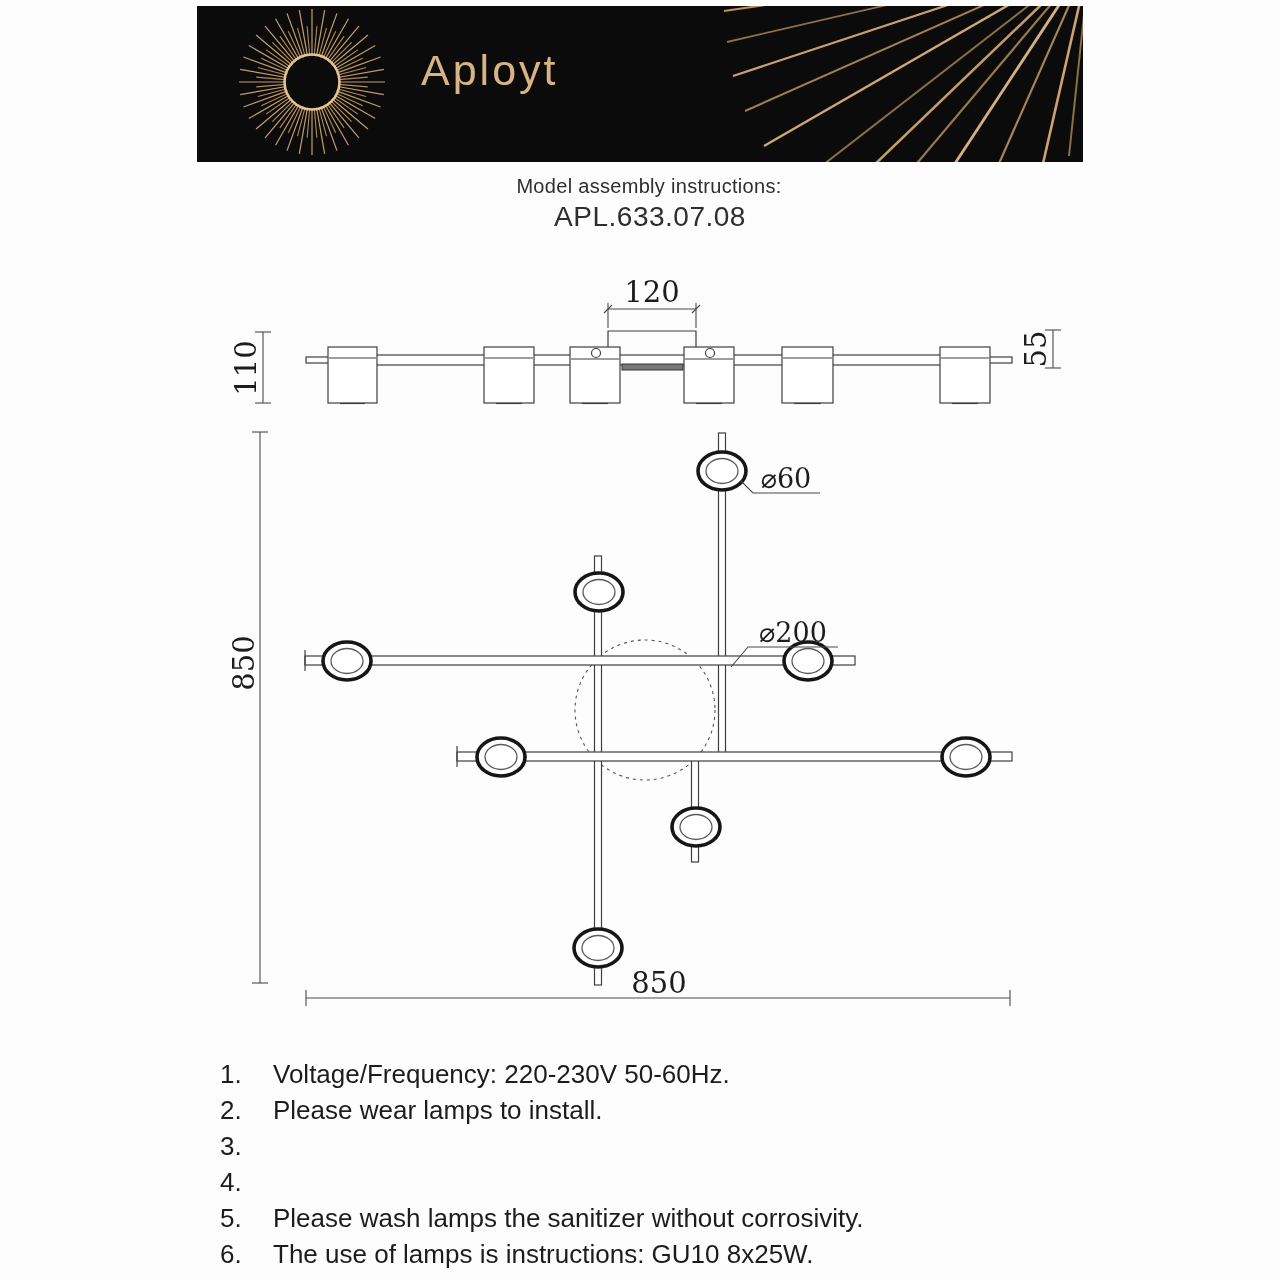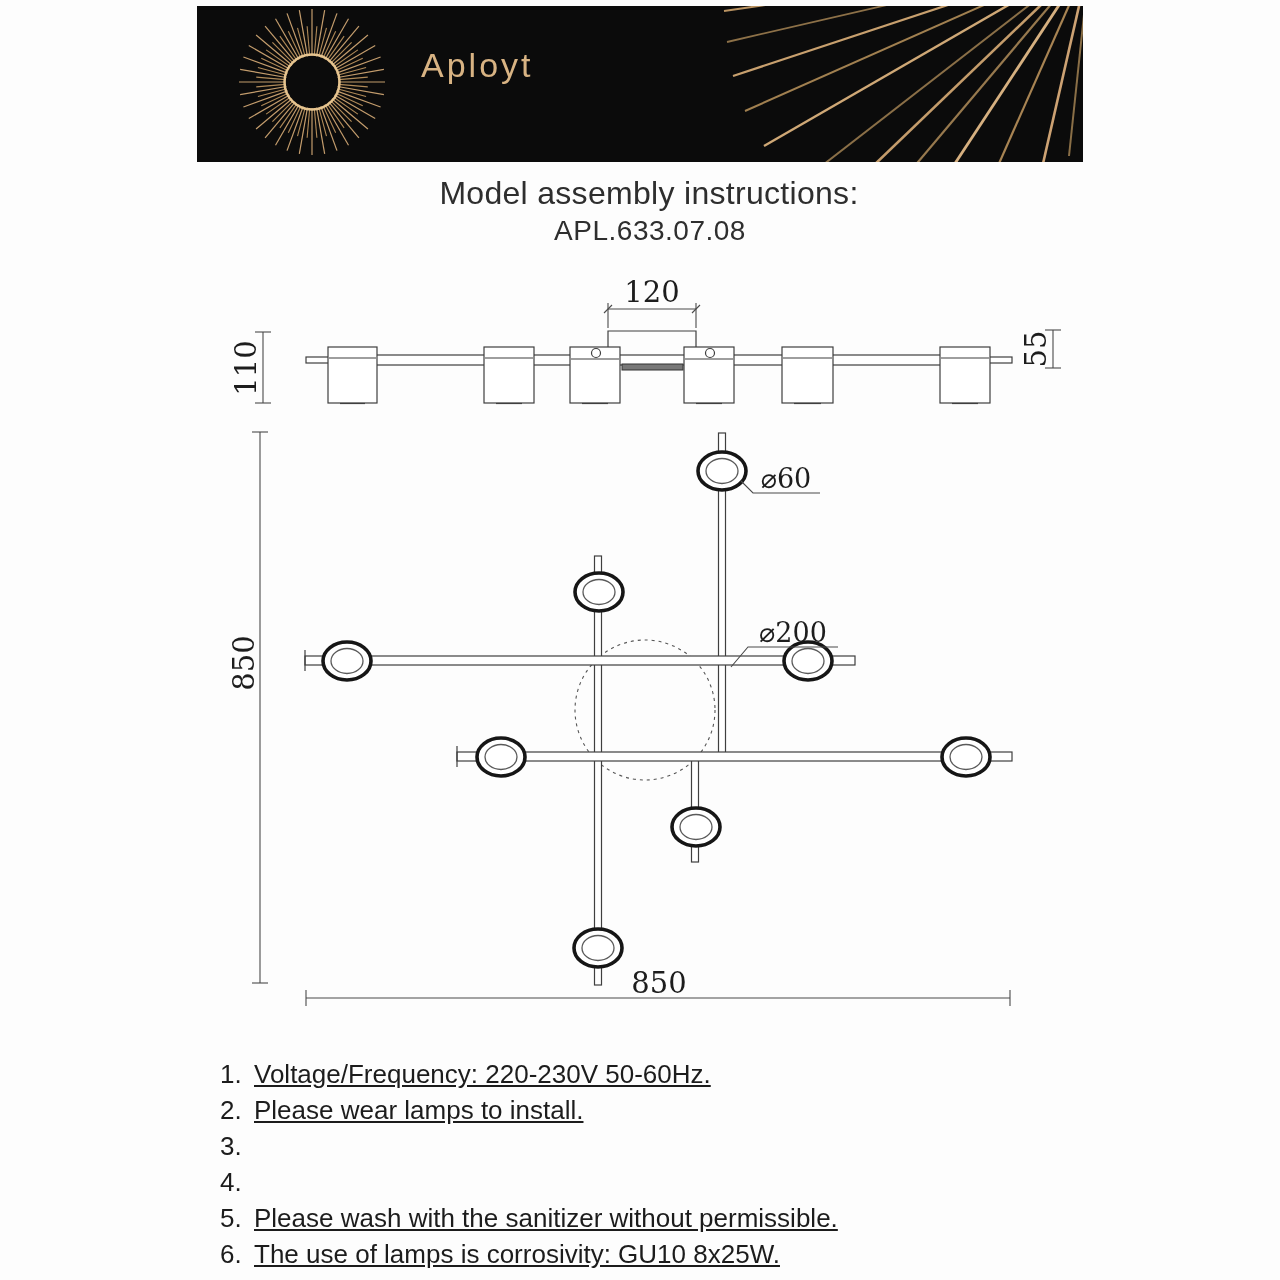--- a/index.html
+++ b/index.html
@@ -9,7 +9,7 @@
   
   .header{position:absolute;left:197px;top:6px;width:886px;height:156px;background:#0b0b0b;overflow:hidden;}
   .hdr-svg{position:absolute;left:0;top:0;}
-  .brand{position:absolute;left:224px;top:40px;font-size:34px;font-weight:300;color:#d8b383;
+  .brand{position:absolute;left:224px;top:40px;font-size:43px;font-weight:300;color:#d8b383;
          letter-spacing:3px;font-family:"Liberation Sans",sans-serif;}
 
   

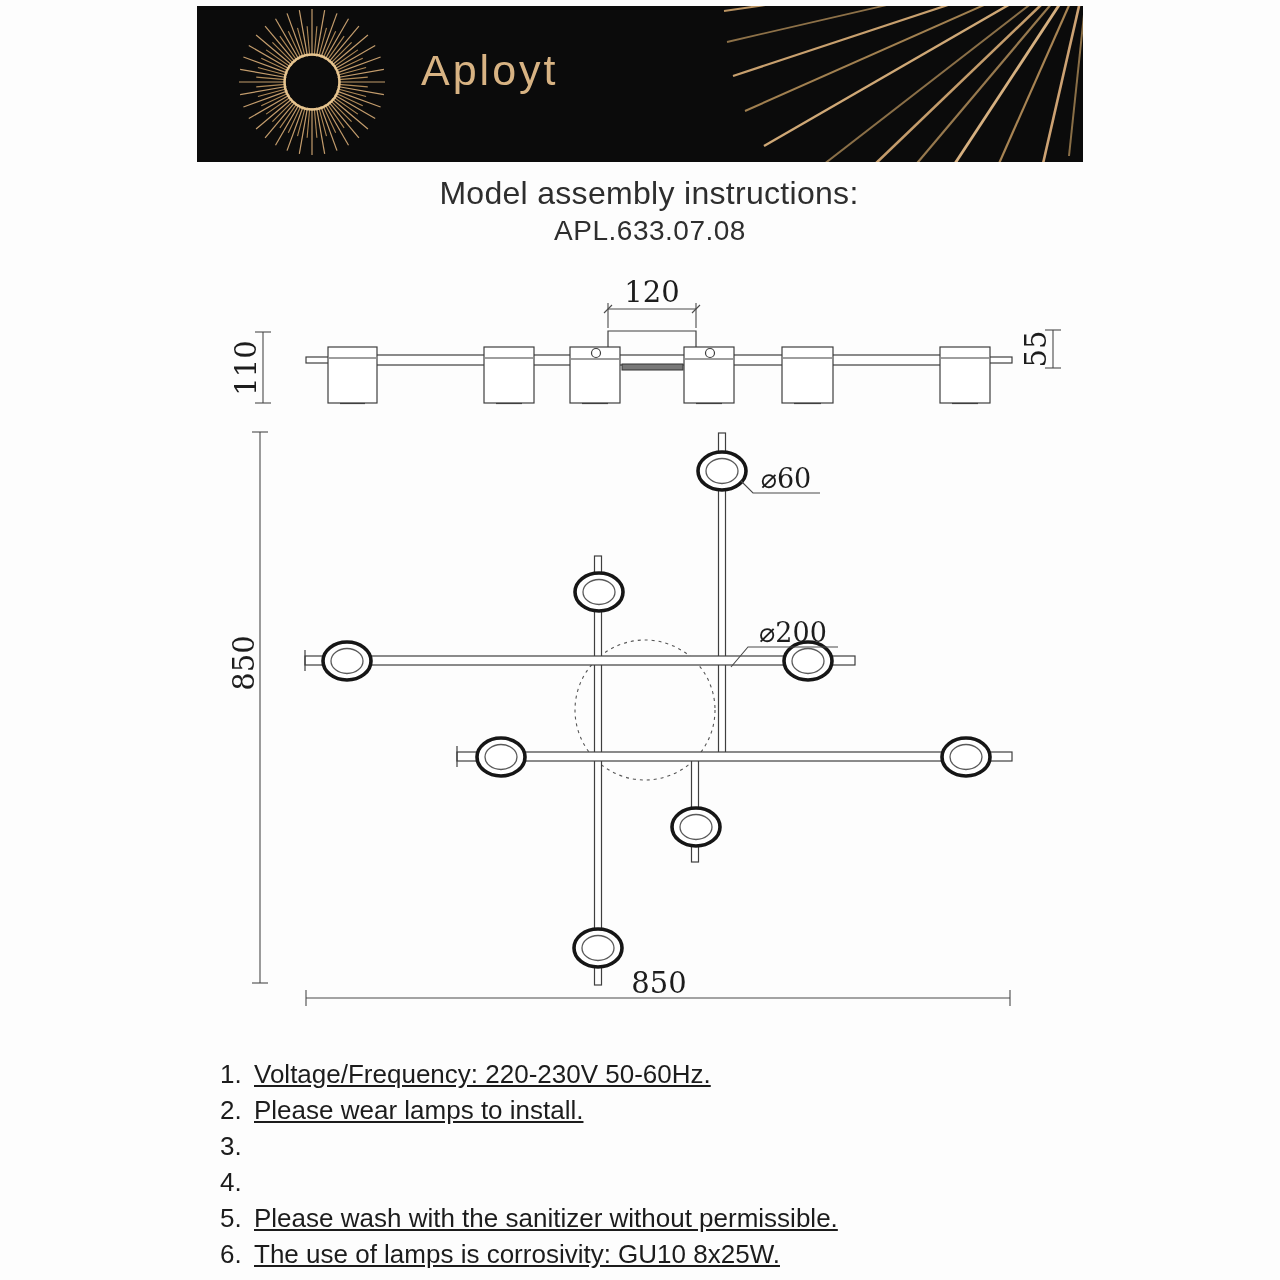--- a/index.html
+++ b/index.html
@@ -14,7 +14,7 @@
 
   
   .title-block{position:absolute;left:0;right:0;top:175px;text-align:center;color:#2e2e2e;}
-  .title-line1{font-size:32px;font-weight:500;letter-spacing:0.3px;margin-left:18px;}
+  .title-line1{font-size:20px;font-weight:500;letter-spacing:0.3px;margin-left:18px;}
   .title-line2{font-size:28px;font-weight:500;margin-top:3px;letter-spacing:0.5px;padding-left:20px;}
 
   

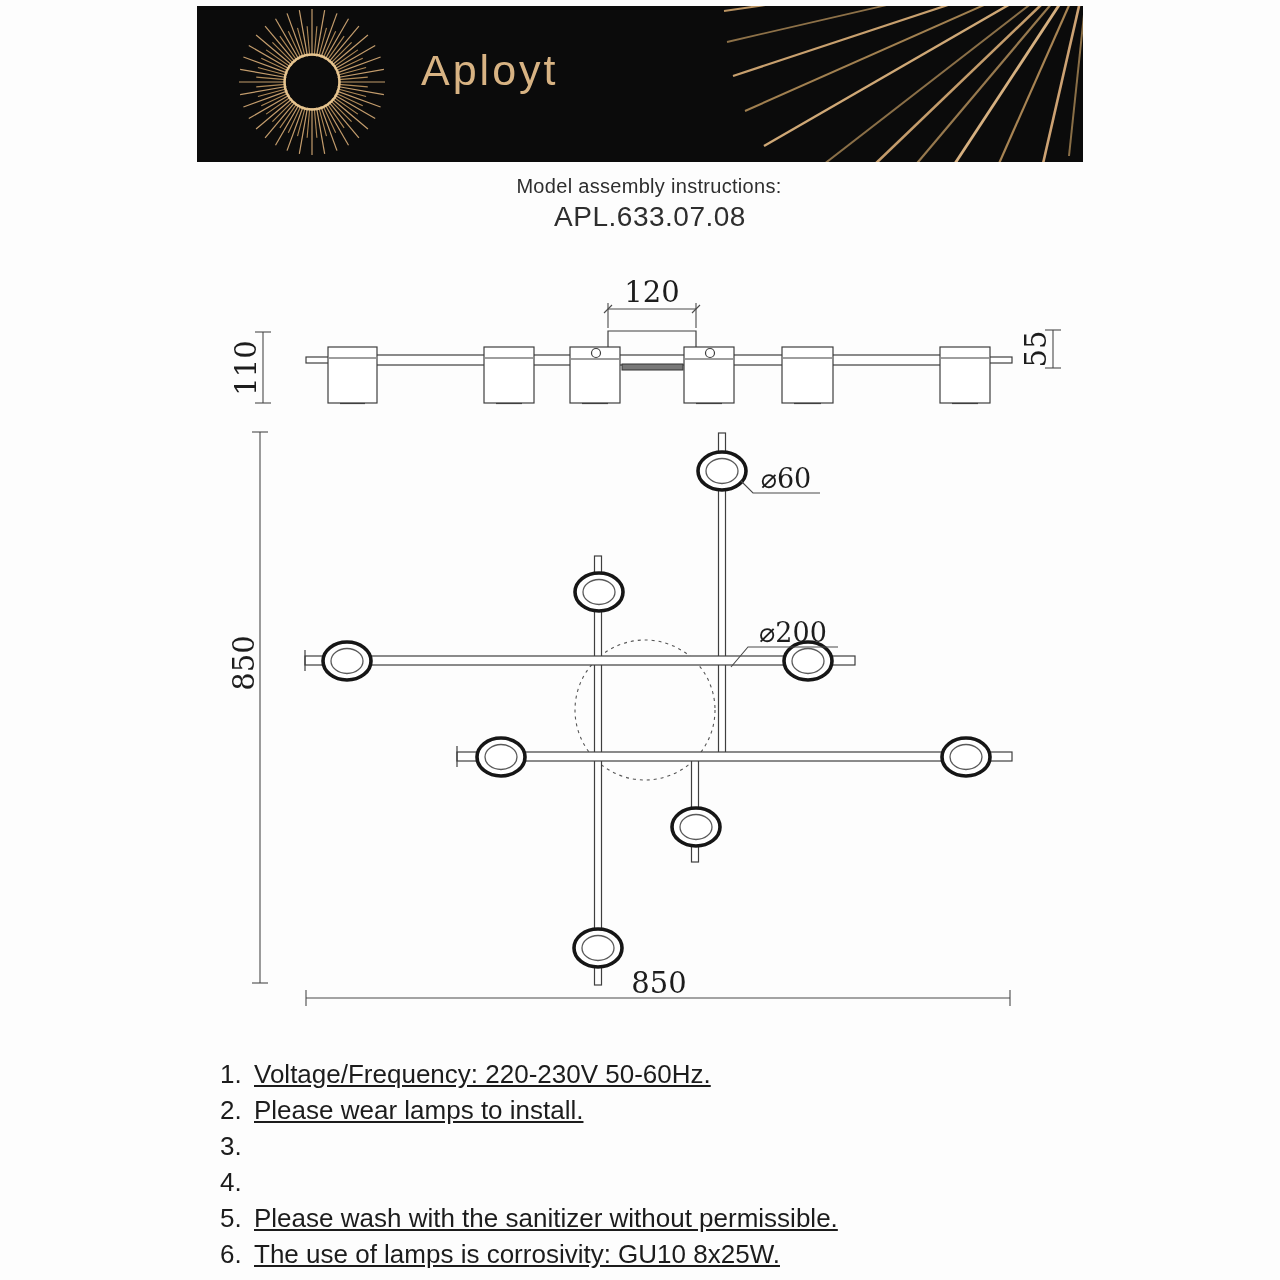--- a/index.html
+++ b/index.html
@@ -33,7 +33,7 @@
   .instructions{position:absolute;left:220px;top:1056px;width:880px;color:#1c1c1c;}
   .item{display:flex;align-items:flex-start;font-size:26px;line-height:36px;font-weight:500;}
   .item .num{width:34px;flex:none;}
-  .item .txt{white-space:nowrap;text-decoration:underline;}
+  .item .txt{margin-left:19px;white-space:nowrap;}
 </style>
 </head>
 <body>

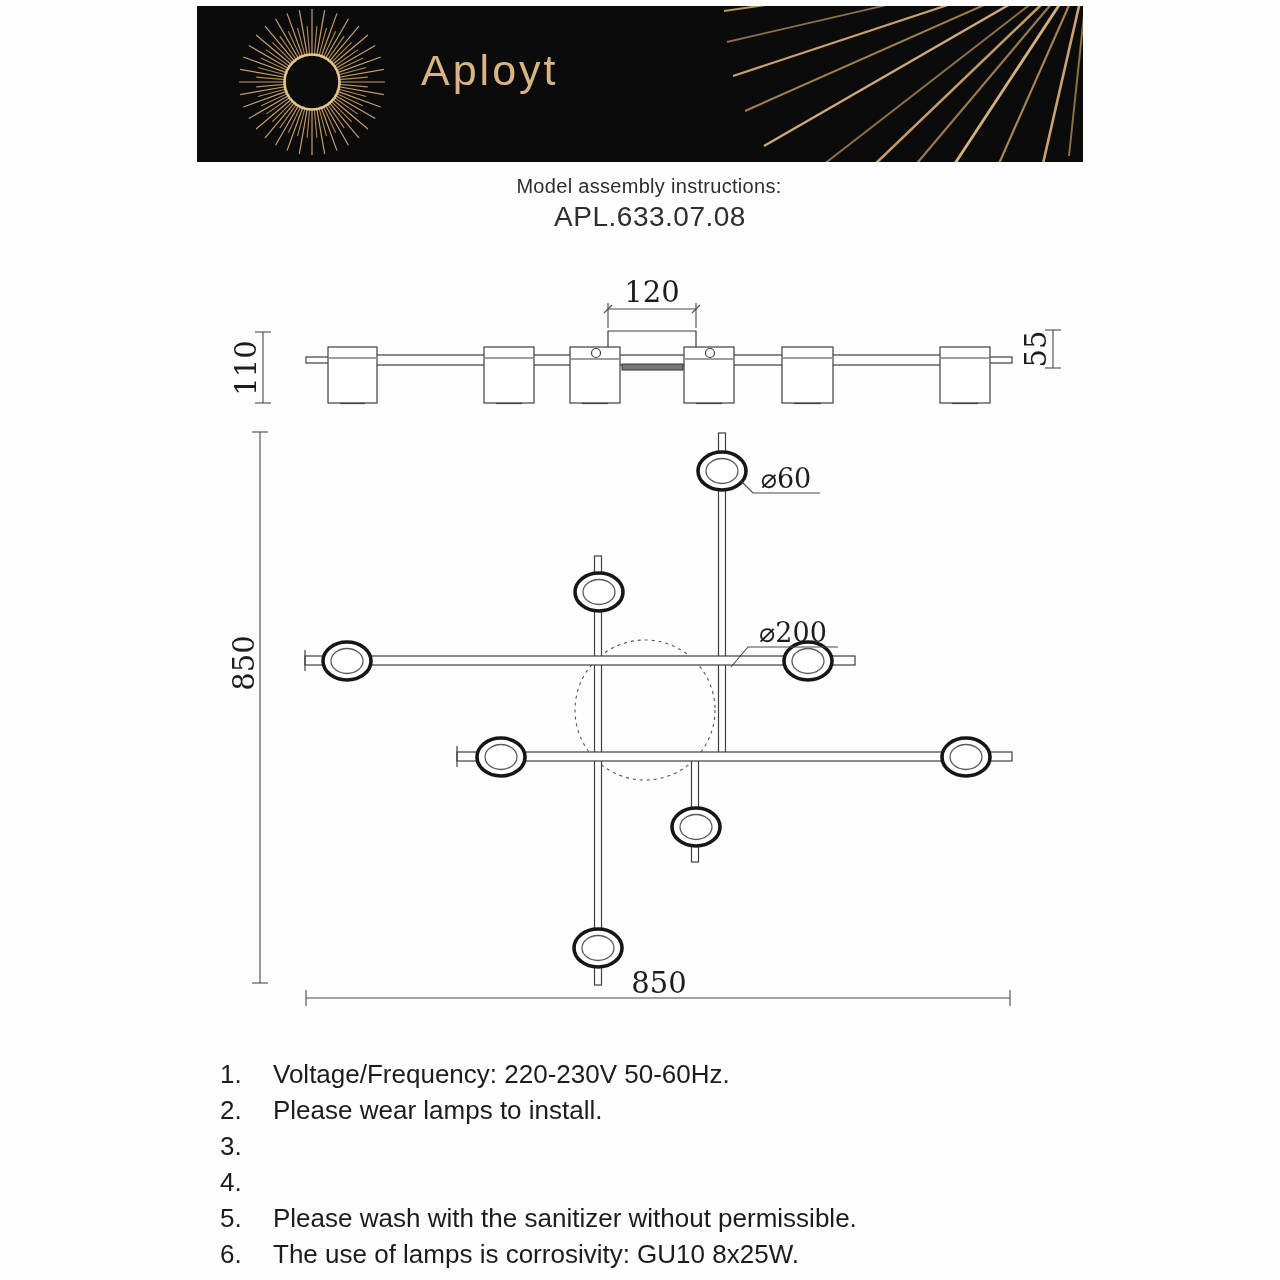--- a/index.html
+++ b/index.html
@@ -305,7 +305,7 @@
     </div>
     <div class="item">
       <span class="num">5.</span>
-      <span class="txt">Please wash with the sanitizer without permissible.</span>
+      <span class="txt">Please wash lamps the sanitizer without corrosivity.</span>
     </div>
     <div class="item">
       <span class="num">6.</span>

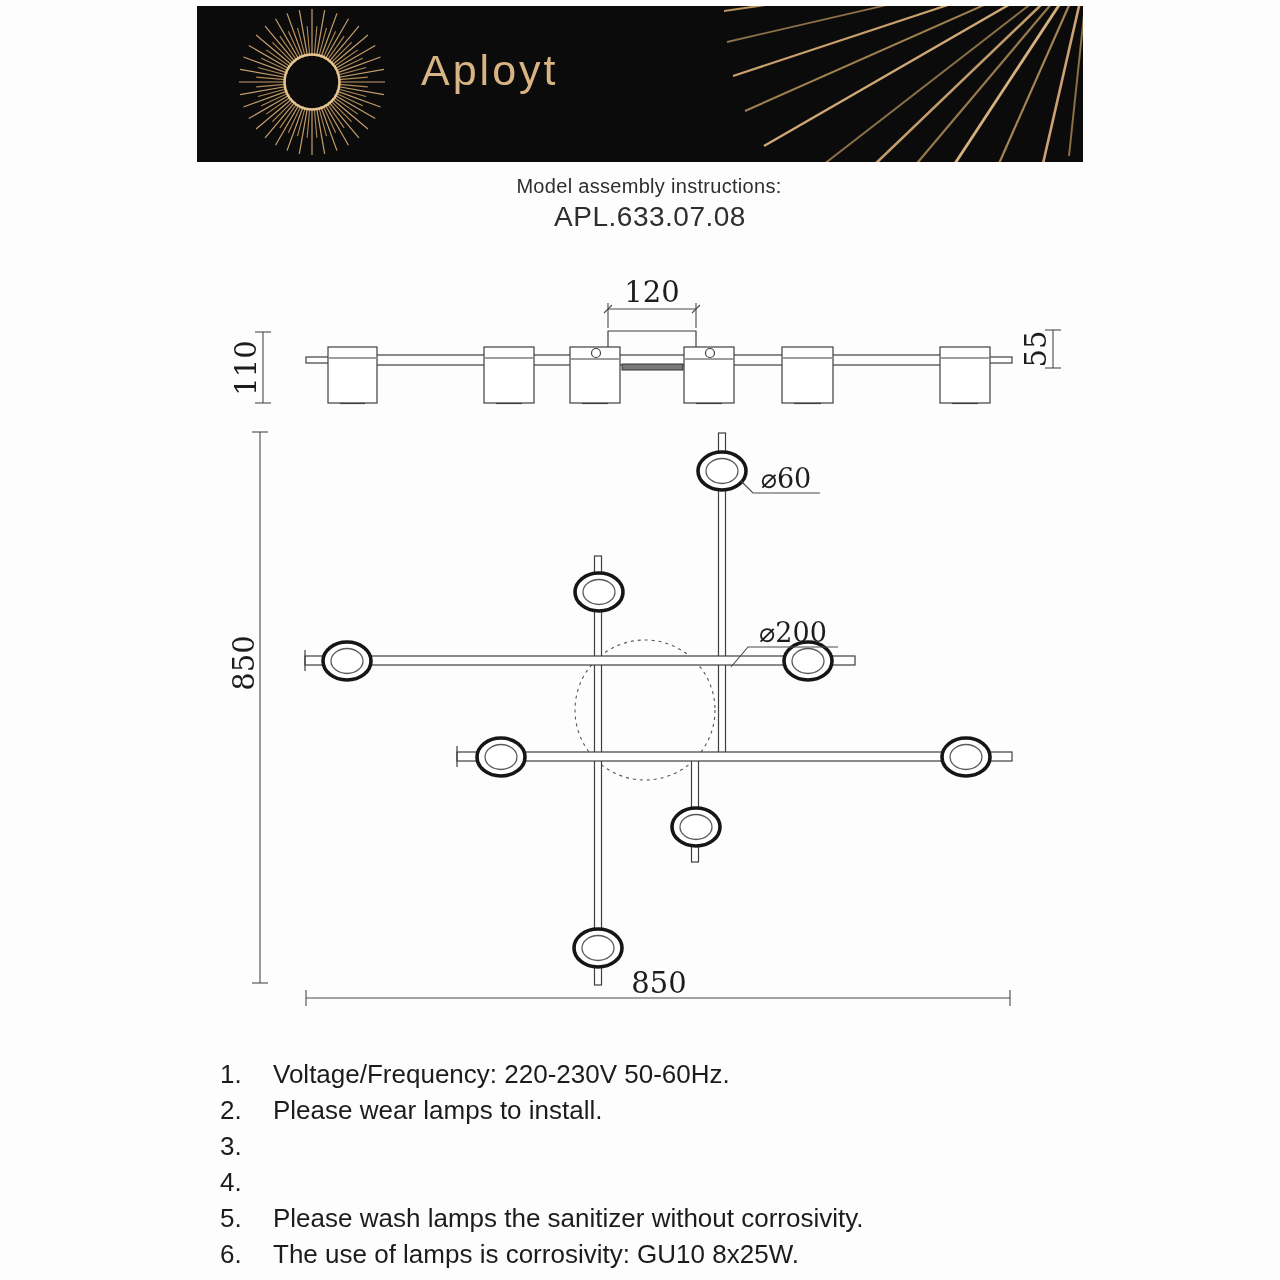--- a/index.html
+++ b/index.html
@@ -309,7 +309,7 @@
     </div>
     <div class="item">
       <span class="num">6.</span>
-      <span class="txt">The use of lamps is corrosivity: GU10 8x25W.</span>
+      <span class="txt">The use of lamps is instructions: GU10 8x25W.</span>
     </div>
   </div>
 

